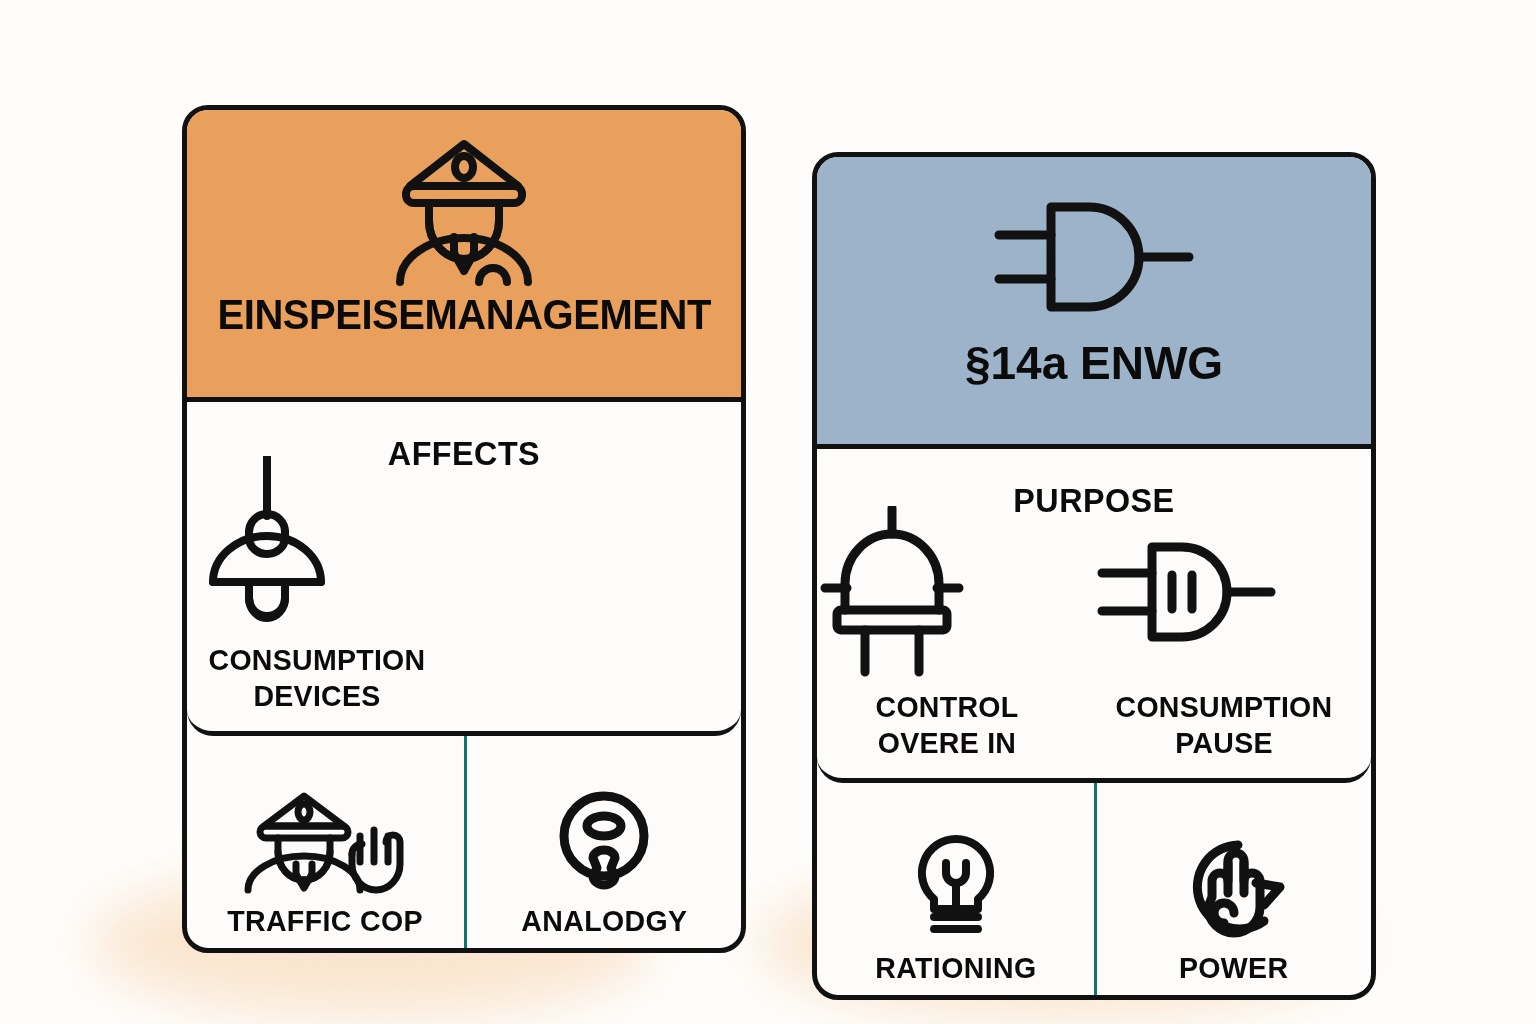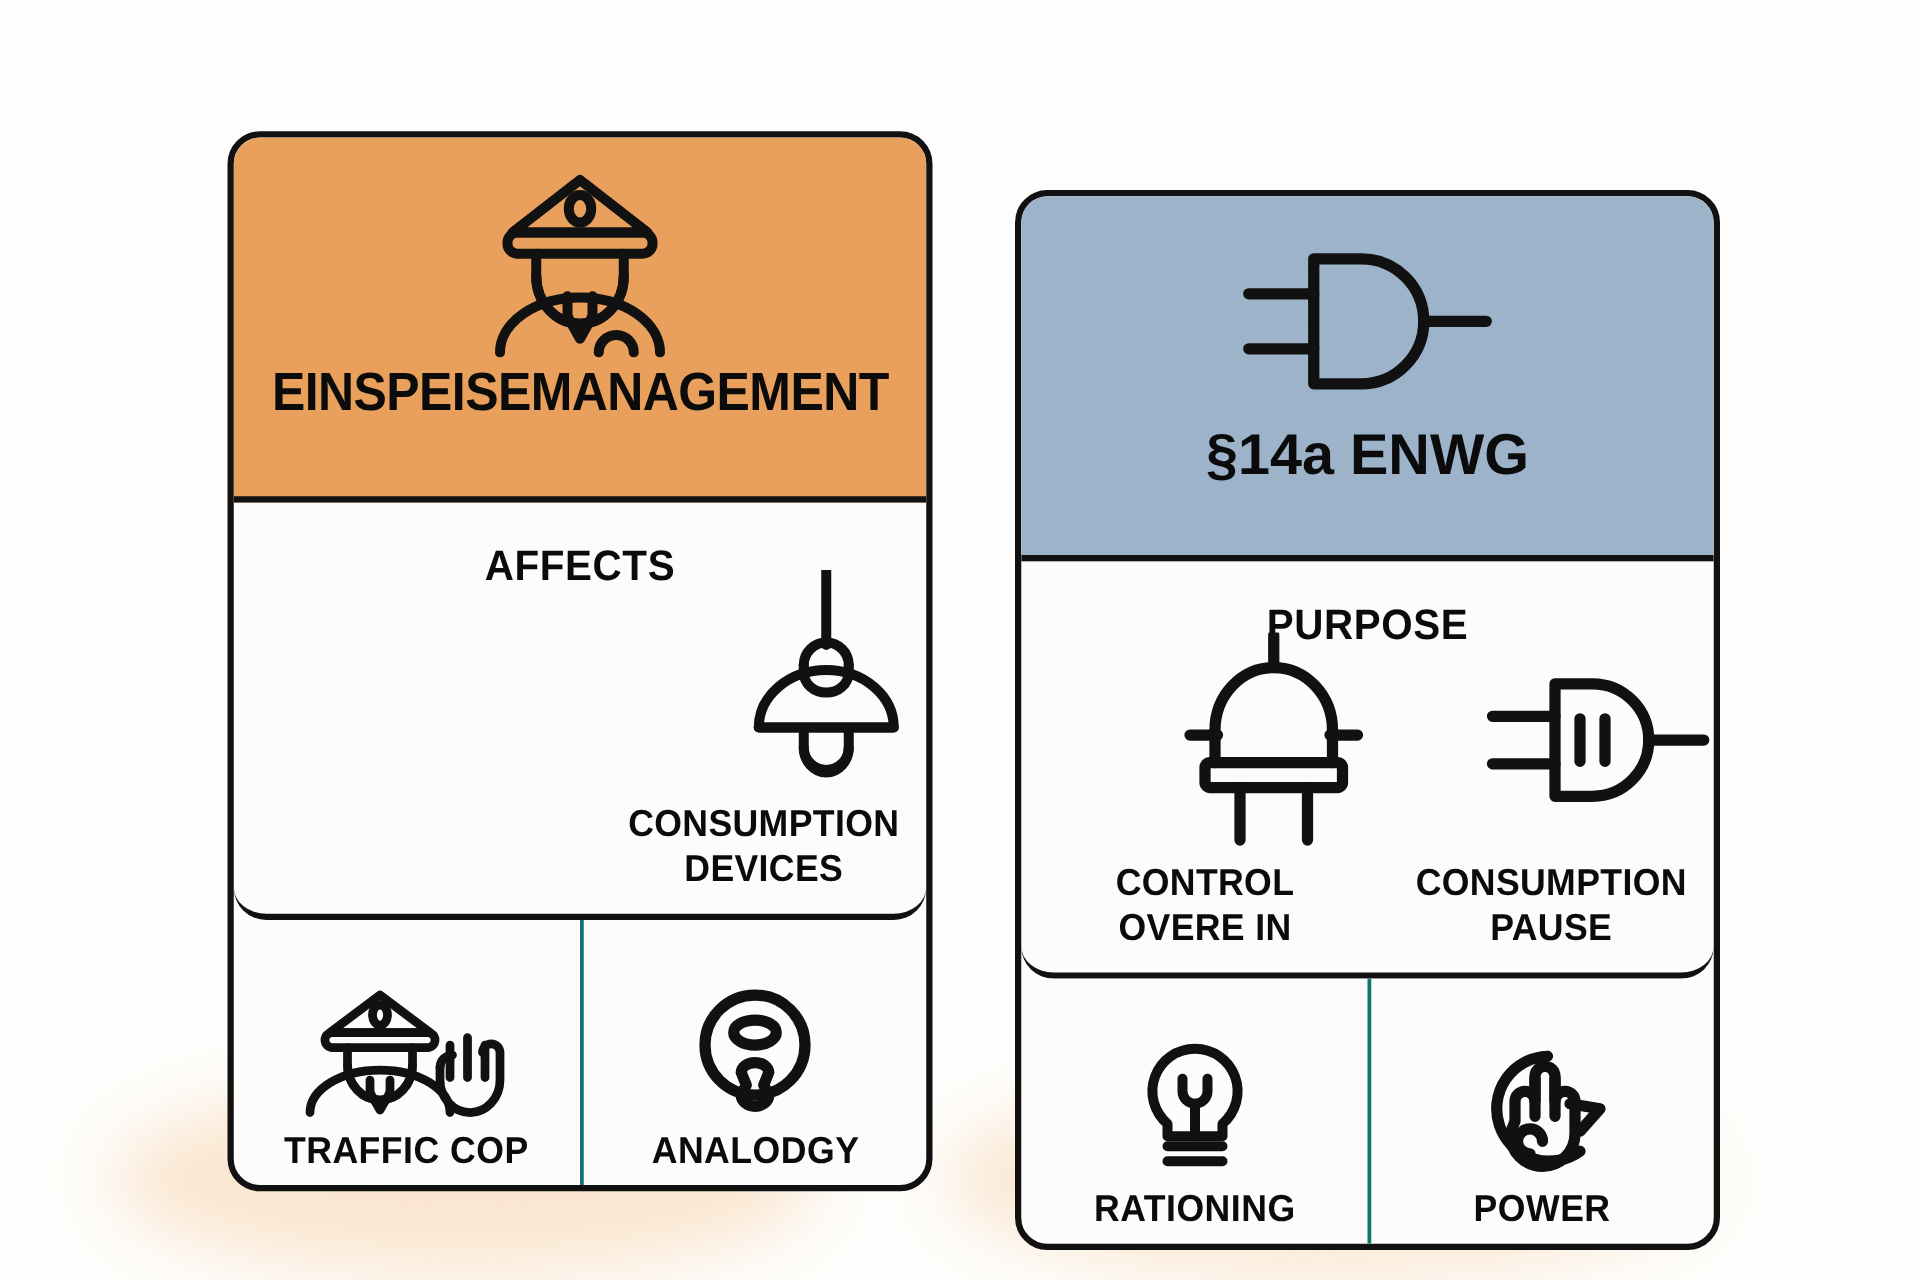--- a/index.html
+++ b/index.html
@@ -101,7 +101,7 @@
     flex: 1 1 50%;
     display: flex;
     flex-direction: column;
-    align-items: flex-end;
+    align-items: flex-start;
     justify-content: flex-end;
     padding-bottom: 16px;
   }

